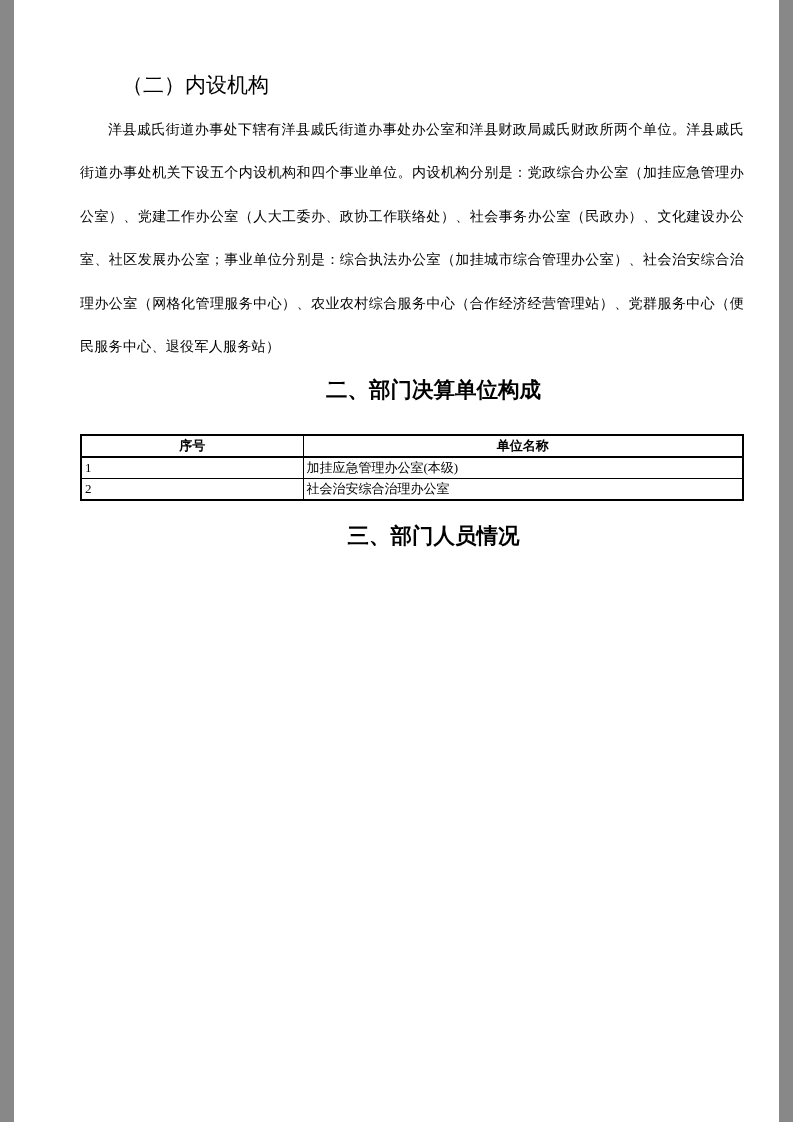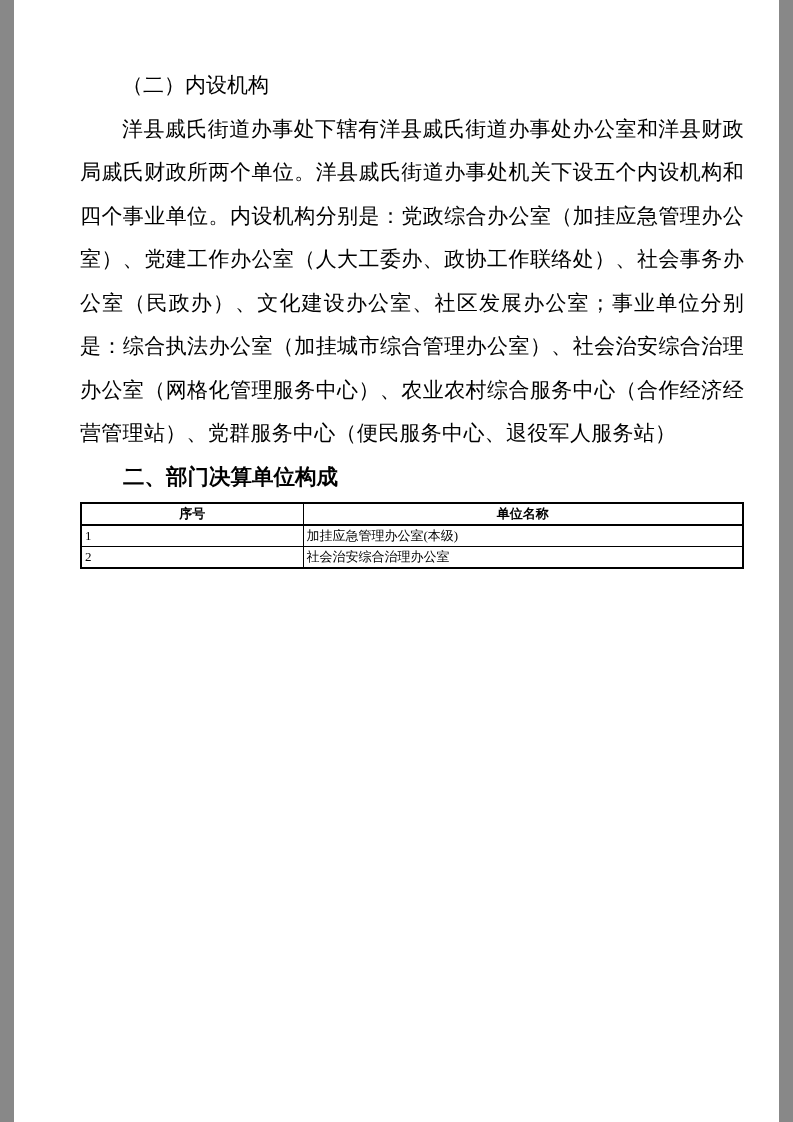--- a/index.html
+++ b/index.html
@@ -21,7 +21,7 @@
   }
   .body-text {
     font-family: "Liberation Serif", "DejaVu Serif", serif;
-    font-size: 21px;
+    font-size: 14px;
     line-height: 43.5px;
     color: #000000;
   }

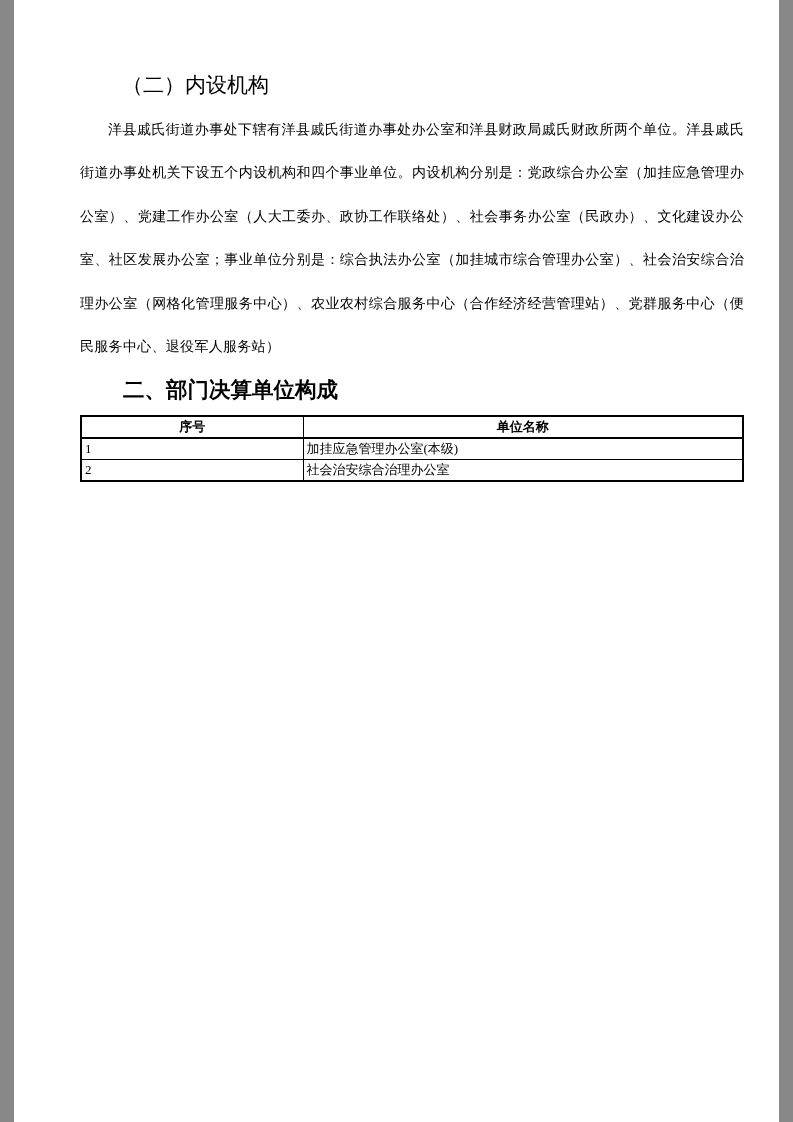--- a/index.html
+++ b/index.html
@@ -44,6 +44,7 @@
     line-height: 43.5px;
     font-weight: bold;
     text-indent: 2em;
+    text-align: center;
   }
   .section-heading.third { margin-top: 14px; }
   .units-table {

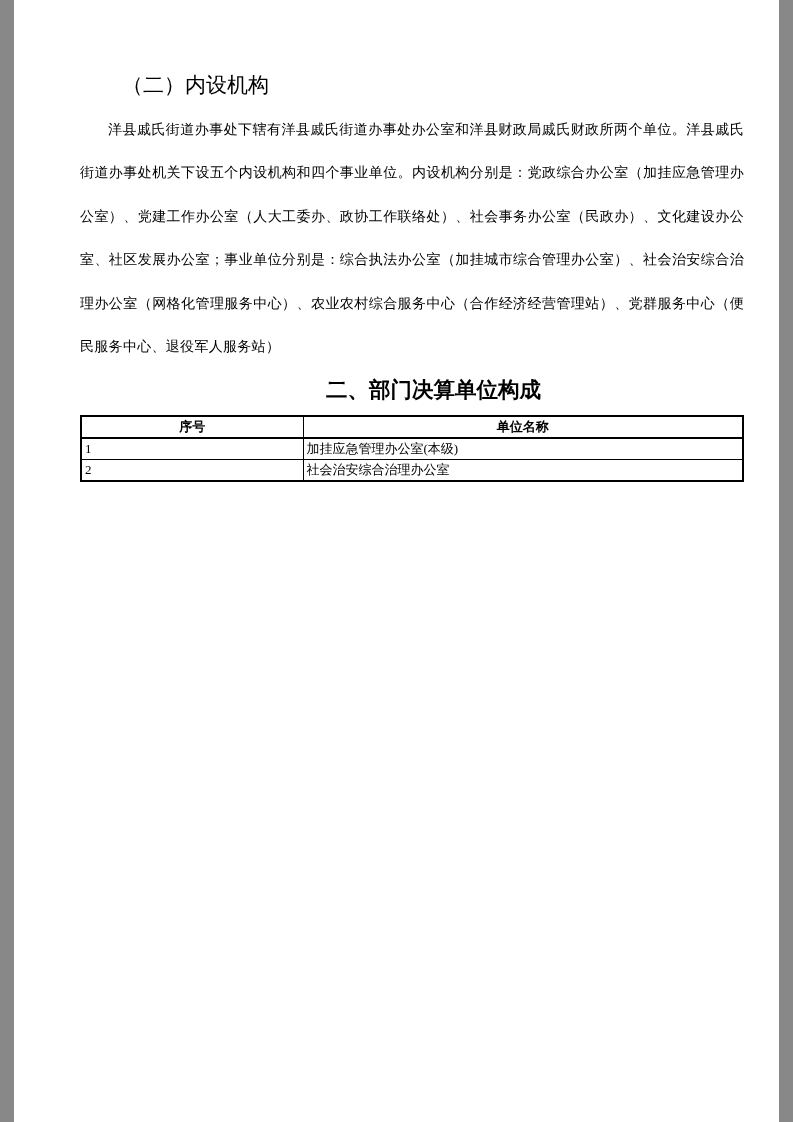--- a/index.html
+++ b/index.html
@@ -49,7 +49,7 @@
   .section-heading.third { margin-top: 14px; }
   .units-table {
     width: 664px;
-    margin-top: 3px;
+    margin-top: 22px;
     border-collapse: collapse;
     table-layout: fixed;
     border: 2px solid #000000;

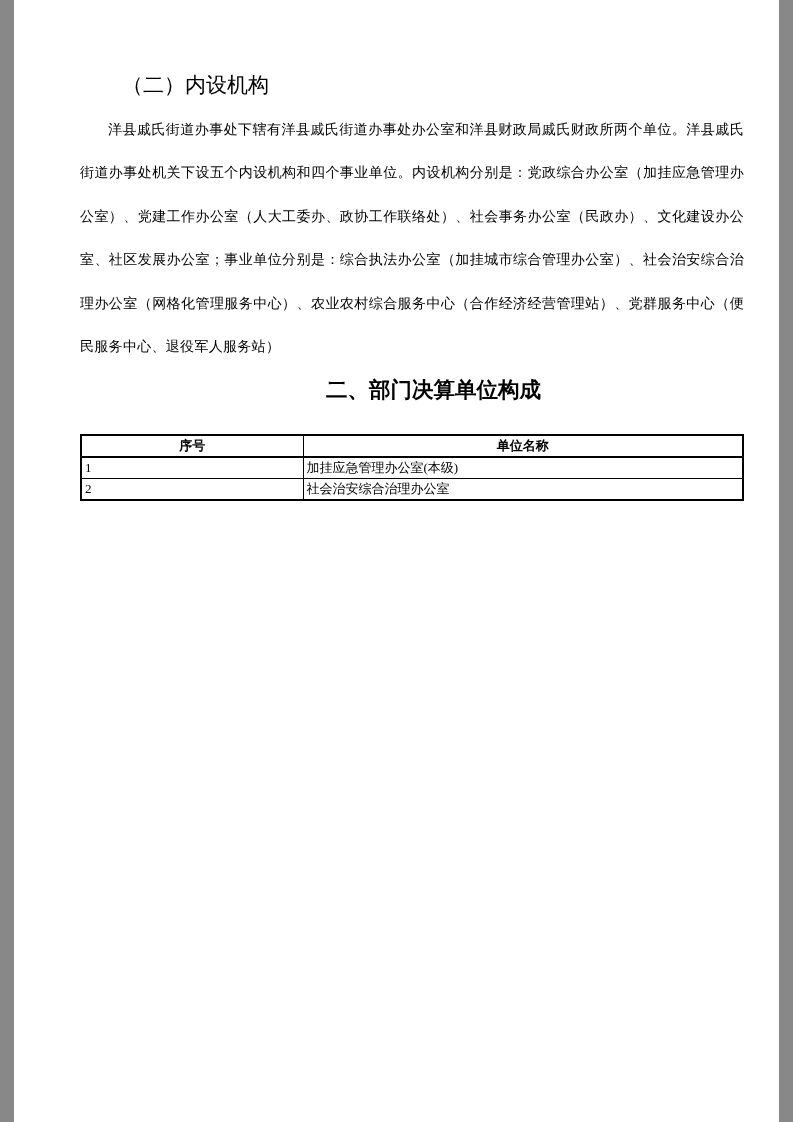--- a/index.html
+++ b/index.html
@@ -111,6 +111,7 @@
       </tbody>
     </table>
 
+    <div class="section-heading third">三、部门人员情况</div>
 
 
   </div>

